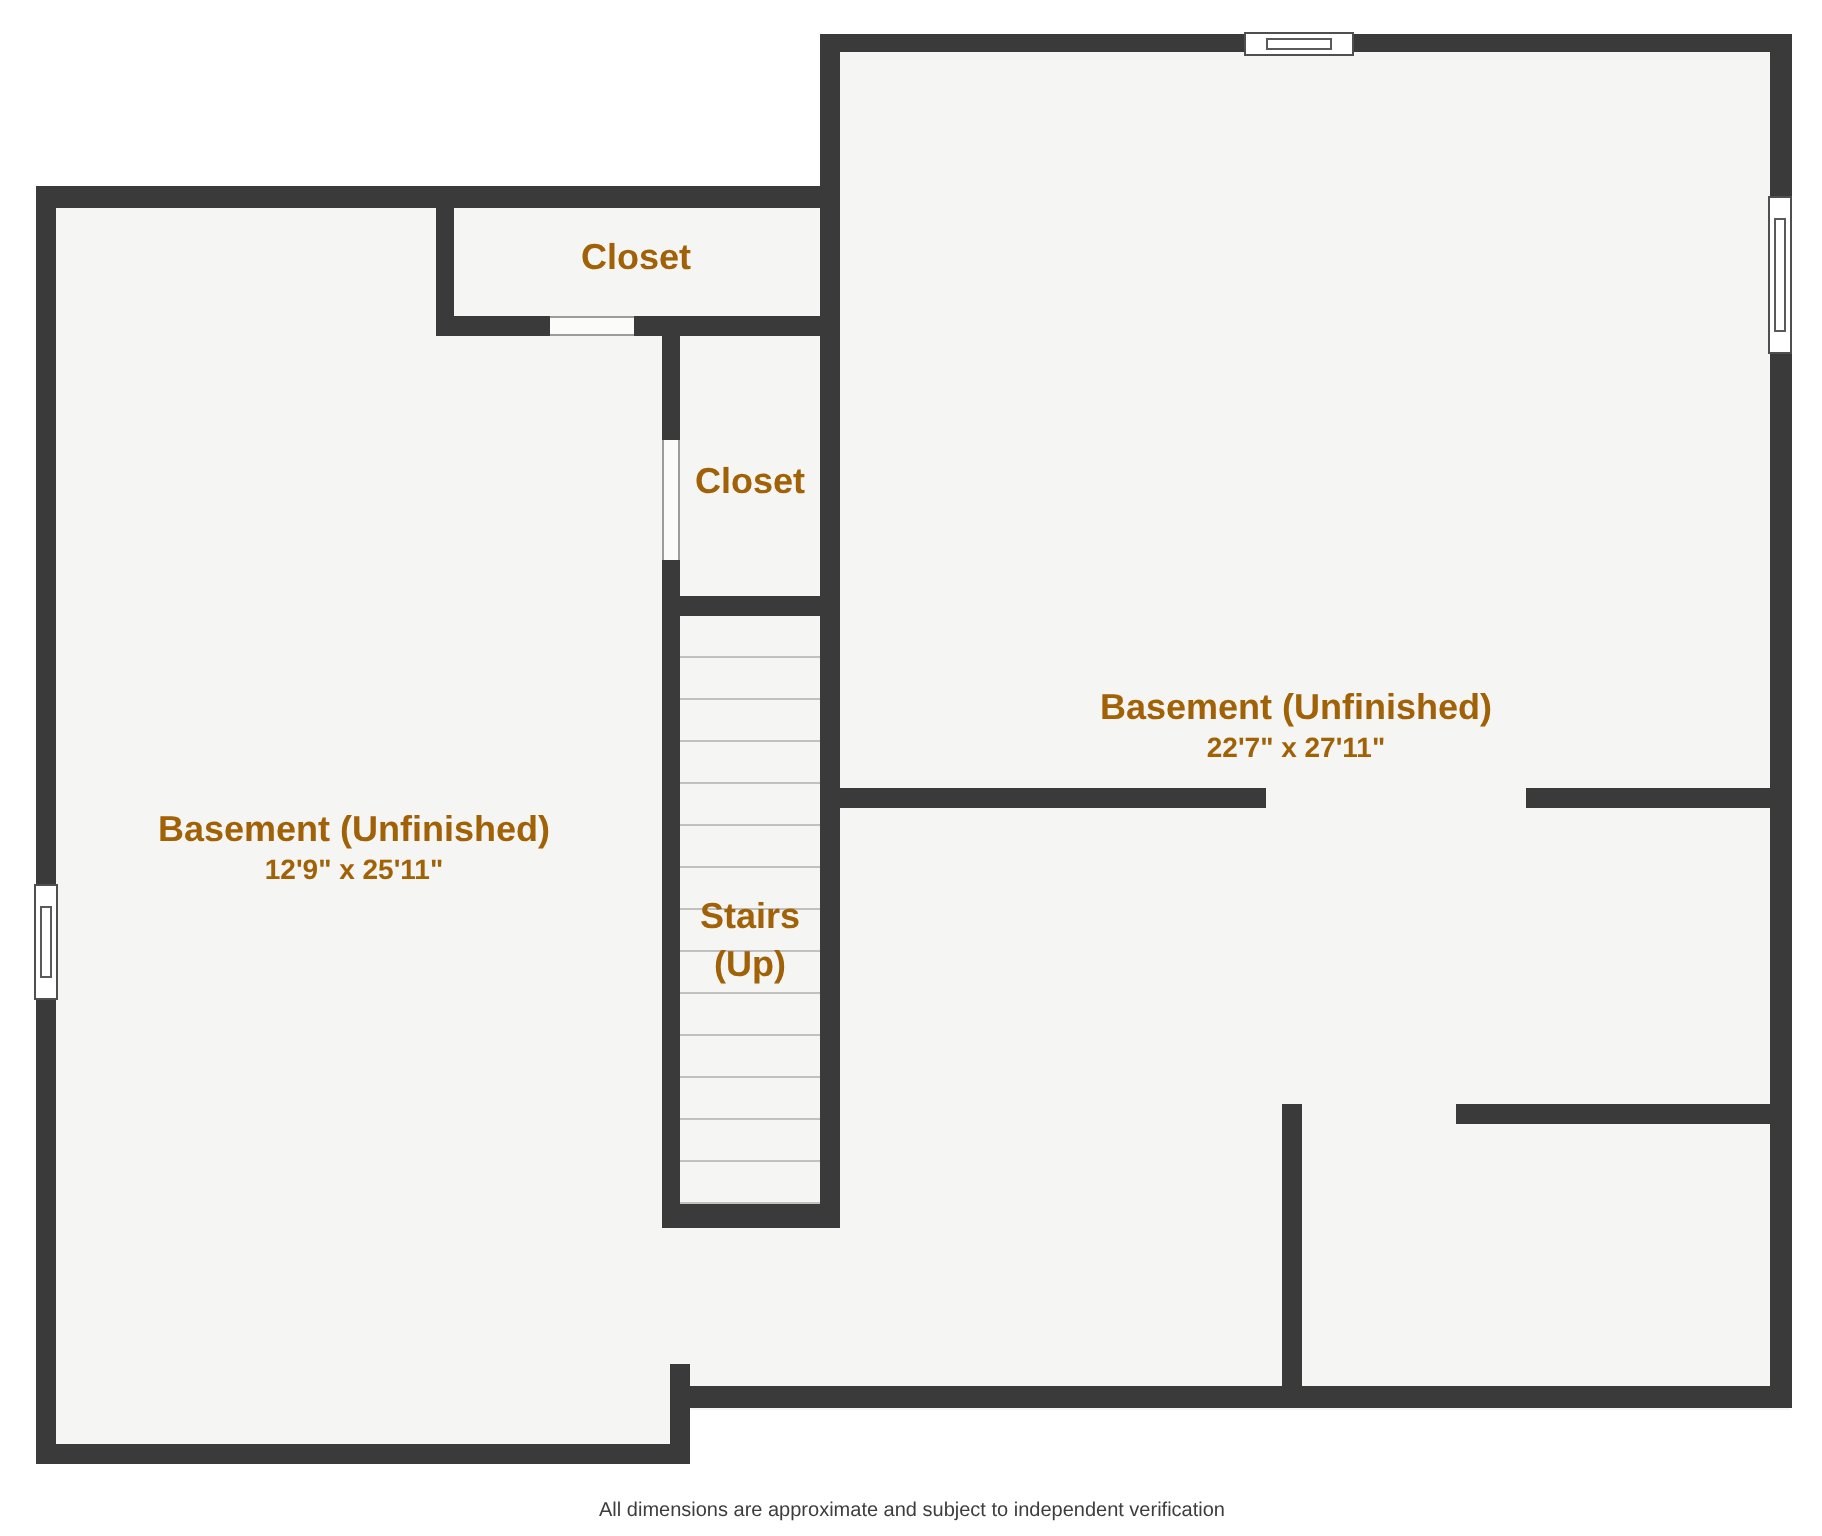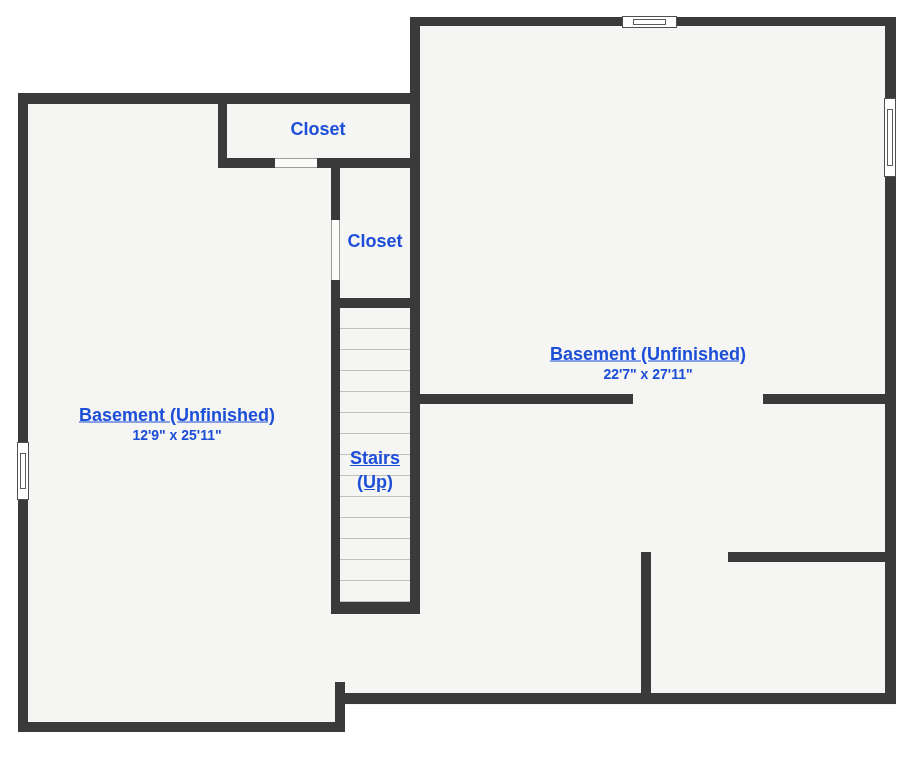--- a/index.html
+++ b/index.html
@@ -54,7 +54,7 @@
     position: absolute;
     transform: translate(-50%, -50%);
     text-align: center;
-    color: #1d4ed8;
+    color: #a16207;
     font-weight: bold;
     white-space: nowrap;
   }

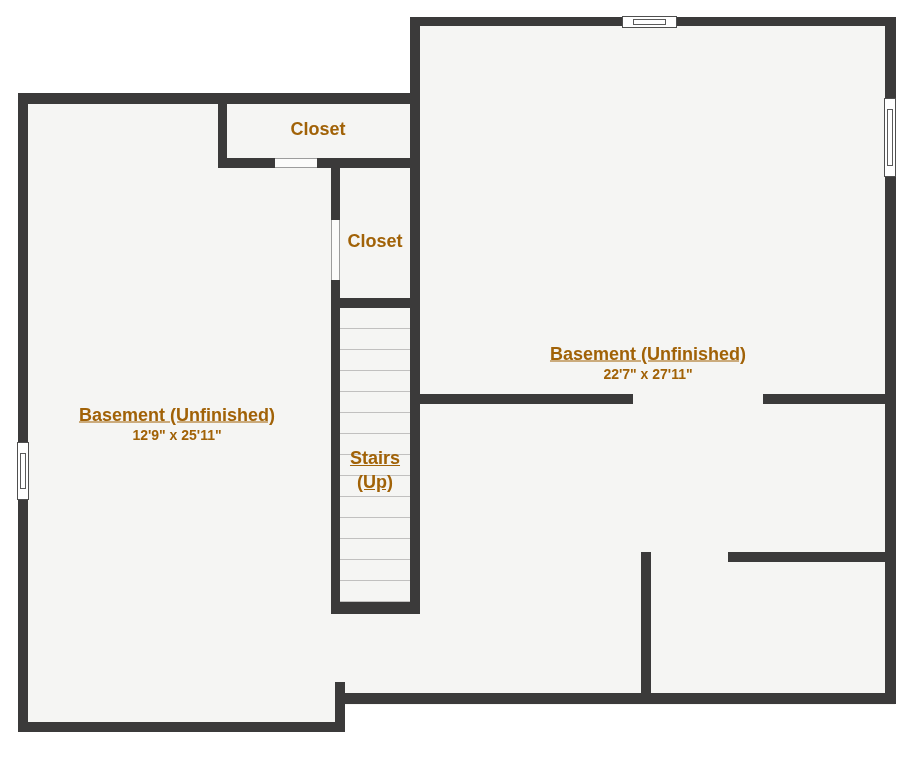--- a/index.html
+++ b/index.html
@@ -58,7 +58,7 @@
     font-weight: bold;
     white-space: nowrap;
   }
-  .label .title { font-size: 18px; line-height: 22px; text-decoration: underline; }
+  .label .title { font-size: 18px; line-height: 22px; }
   .label .dims  { font-size: 14px; line-height: 19px; }
   .closet-label { font-size: 18px; }
   .stairs-label .title { font-size: 18px; line-height: 24px; }

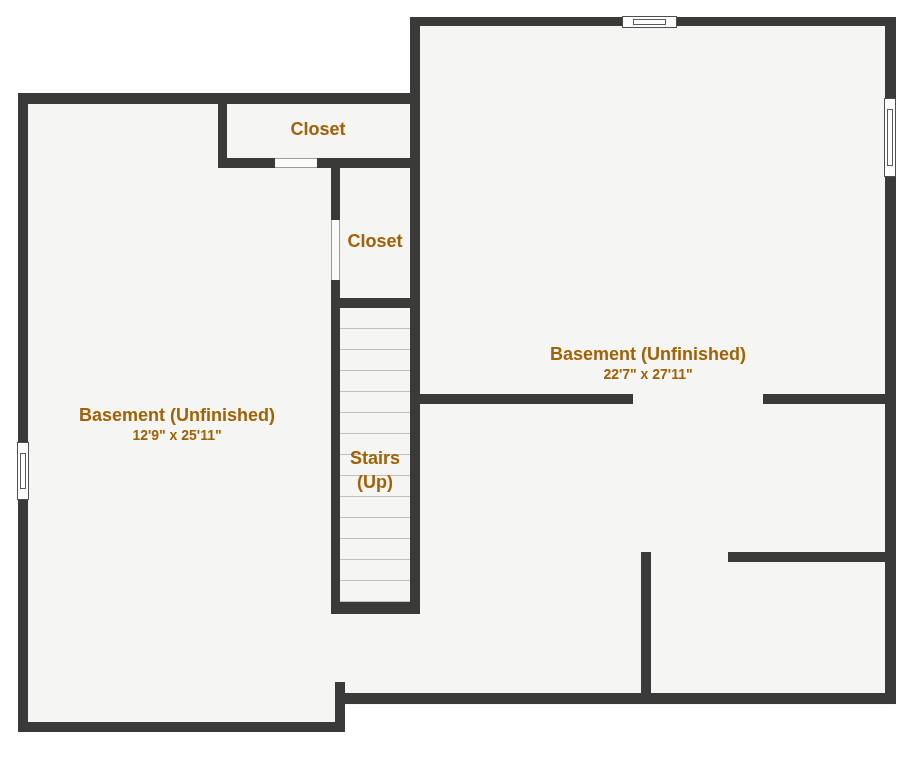--- a/index.html
+++ b/index.html
@@ -136,6 +136,7 @@
     <div class="title">(Up)</div>
   </div>
 
+  <div class="disclaimer" style="left:456px; top:750px;">All dimensions are approximate and subject to independent verification</div>
 
 </div>
 

